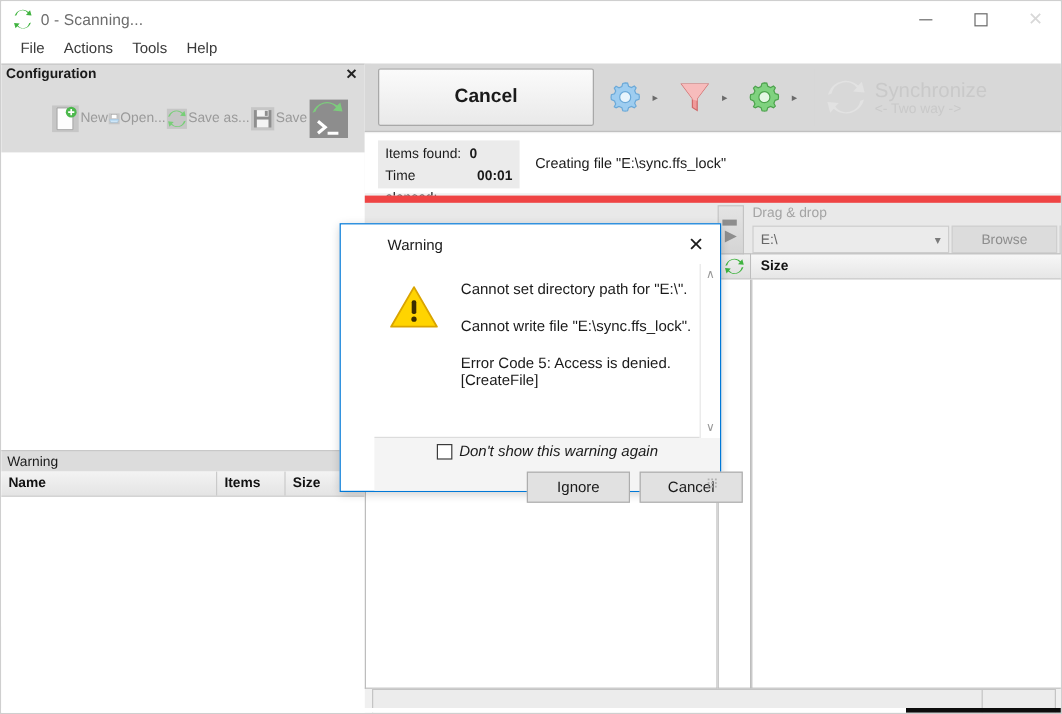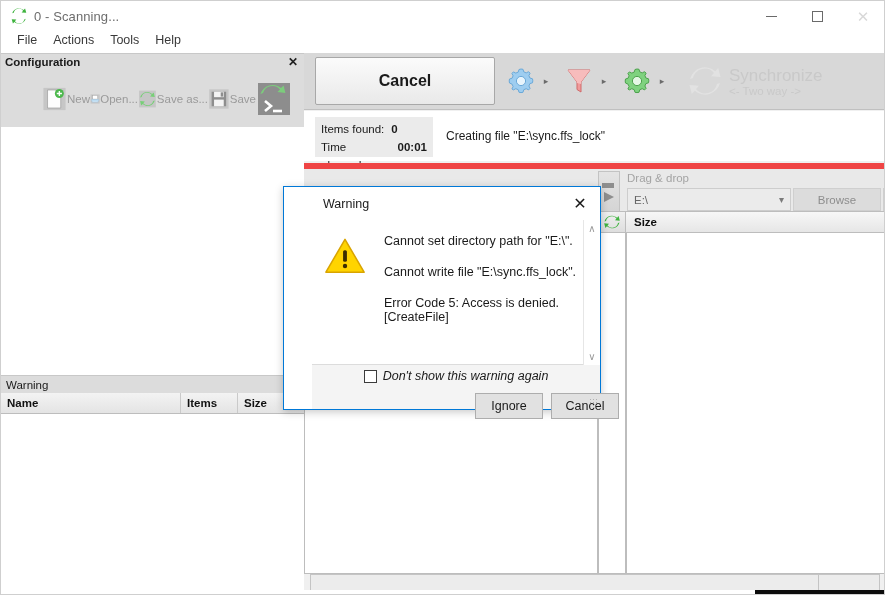--- a/index.html
+++ b/index.html
@@ -314,7 +314,7 @@
     display: flex; justify-content: flex-end; padding-right: 11px;
   }
   .dlg-btn {
-    width: 68px; height: 26px; margin-left: 8px;
+    width: 86px; height: 26px; margin-left: 8px;
     background: #e1e1e1; border: 1px solid #adadad;
     display: flex; align-items: center; justify-content: center;
     font-size: 12.5px; color: #1a1a1a;

